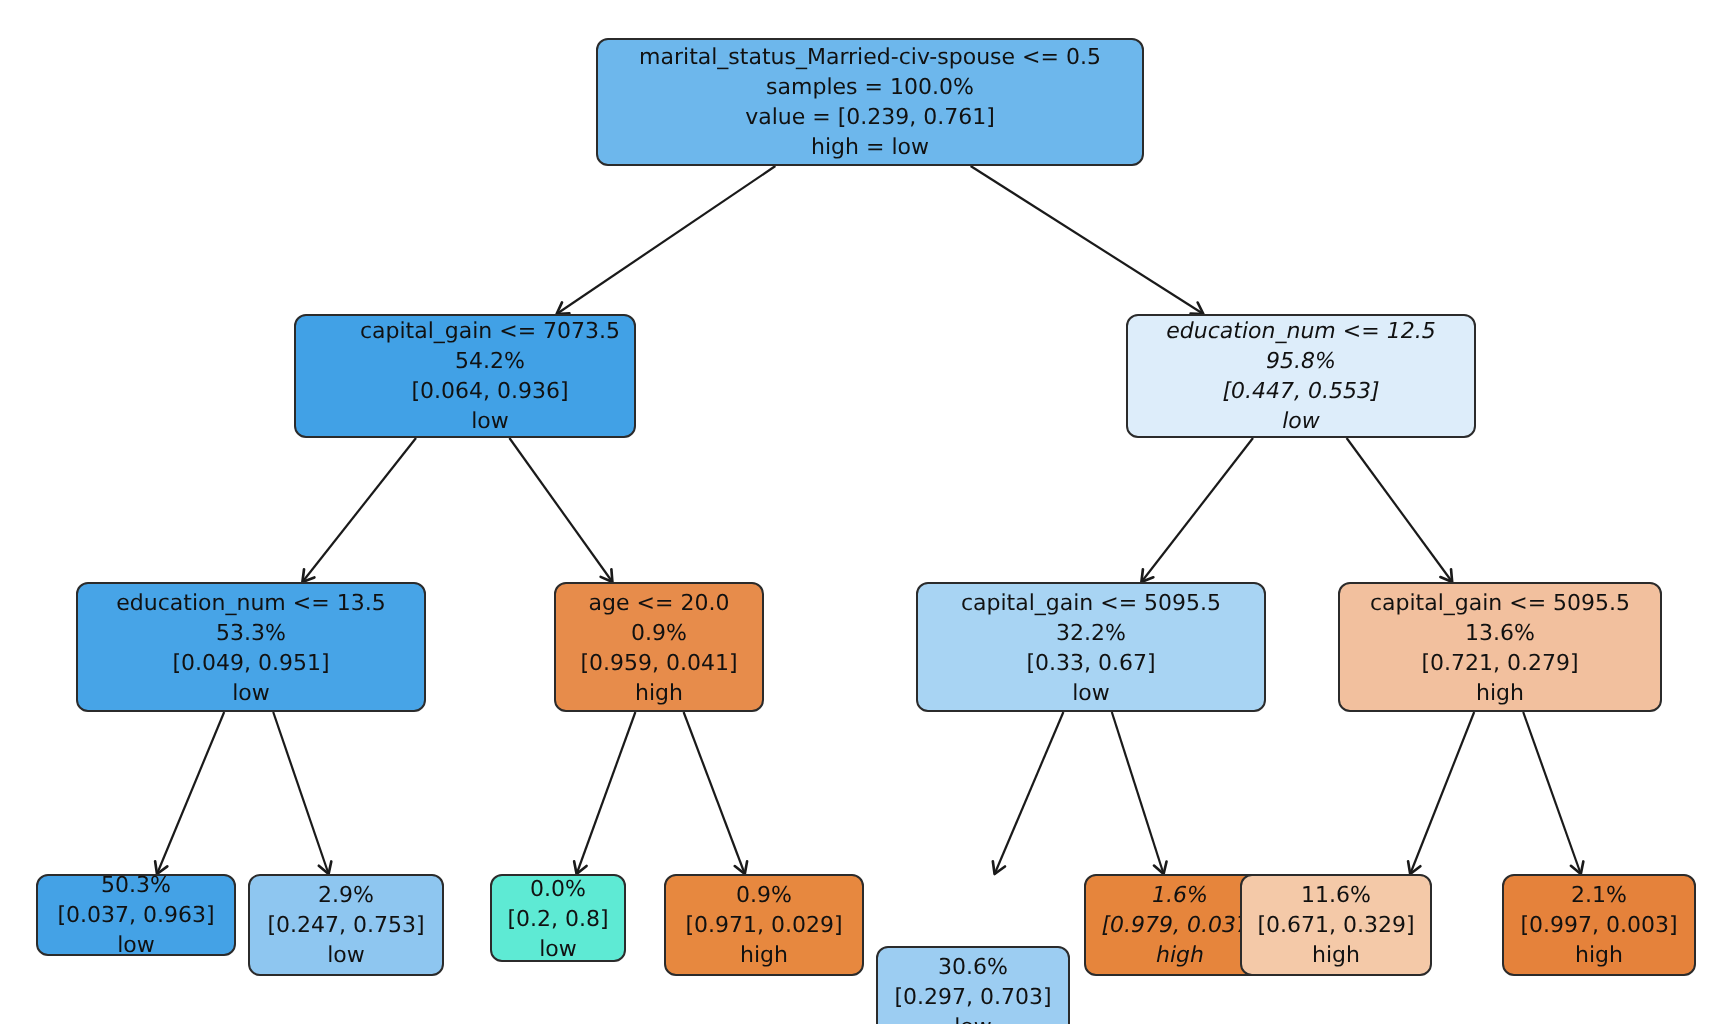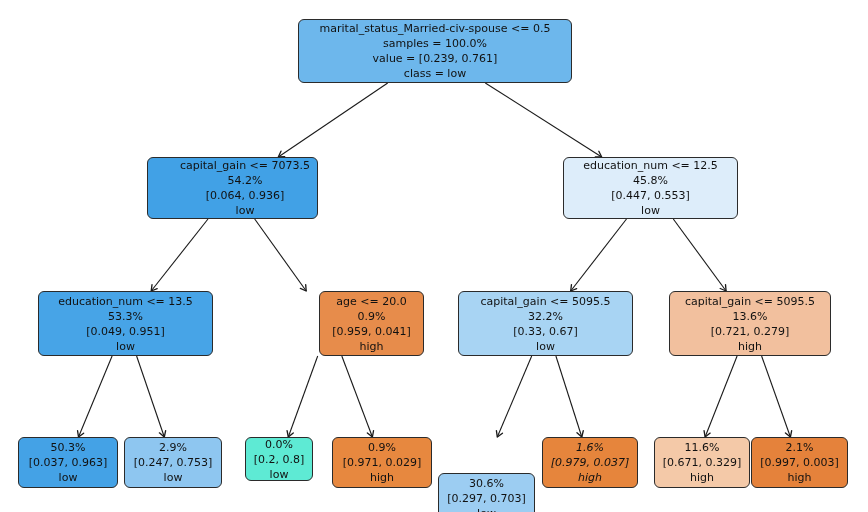--- a/index.html
+++ b/index.html
@@ -76,7 +76,7 @@
     <div class="ln">marital_status_Married-civ-spouse &lt;= 0.5</div>
     <div class="ln">samples = 100.0%</div>
     <div class="ln">value = [0.239, 0.761]</div>
-    <div class="ln">class = low</div>
+    <div class="ln">high = low</div>
   </div>
 
   <div class="node" style="left: 147px; top: 157px; width: 171px; height: 62px; background-color: rgb(65, 161, 230); padding-left: 28px;">

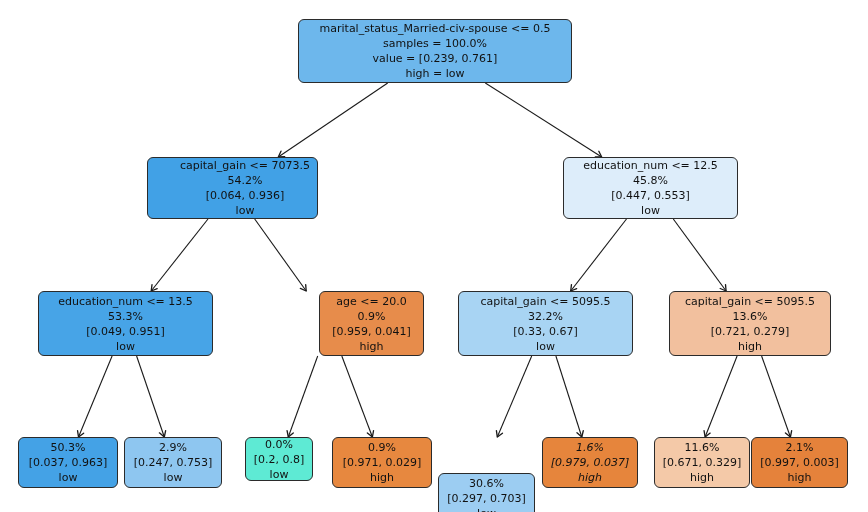--- a/index.html
+++ b/index.html
@@ -85,7 +85,7 @@
     <div class="ln">[0.064, 0.936]</div>
     <div class="ln">low</div>
   </div>
-  <div class="node" style="left: 563px; top: 157px; width: 175px; height: 62px; background-color: rgb(221, 237, 250);">
+  <div class="node" style="left: 563px; top: 157px; width: 175px; height: 62px; background-color: rgb(221, 237, 250); font-style: italic;">
     <div class="ln">education_num &lt;= 12.5</div>
     <div class="ln">45.8%</div>
     <div class="ln">[0.447, 0.553]</div>

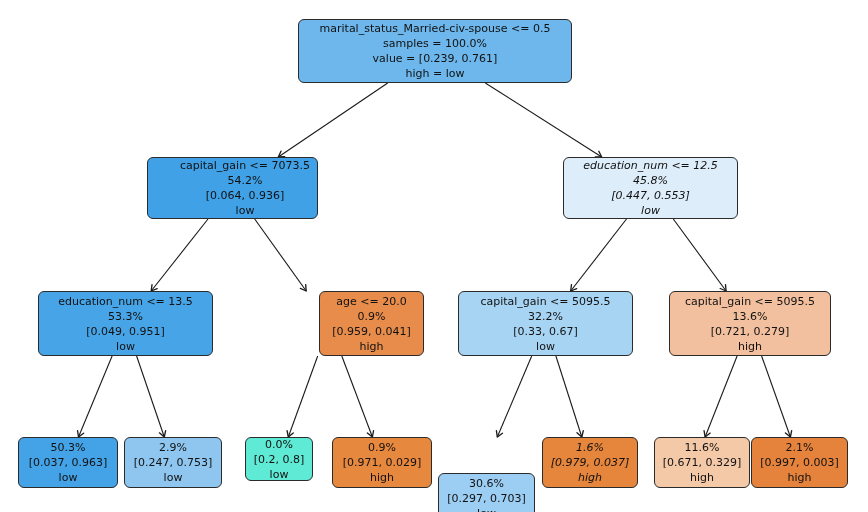--- a/index.html
+++ b/index.html
@@ -87,7 +87,7 @@
   </div>
   <div class="node" style="left: 563px; top: 157px; width: 175px; height: 62px; background-color: rgb(221, 237, 250); font-style: italic;">
     <div class="ln">education_num &lt;= 12.5</div>
-    <div class="ln">45.8%</div>
+    <div class="ln">95.8%</div>
     <div class="ln">[0.447, 0.553]</div>
     <div class="ln">low</div>
   </div>

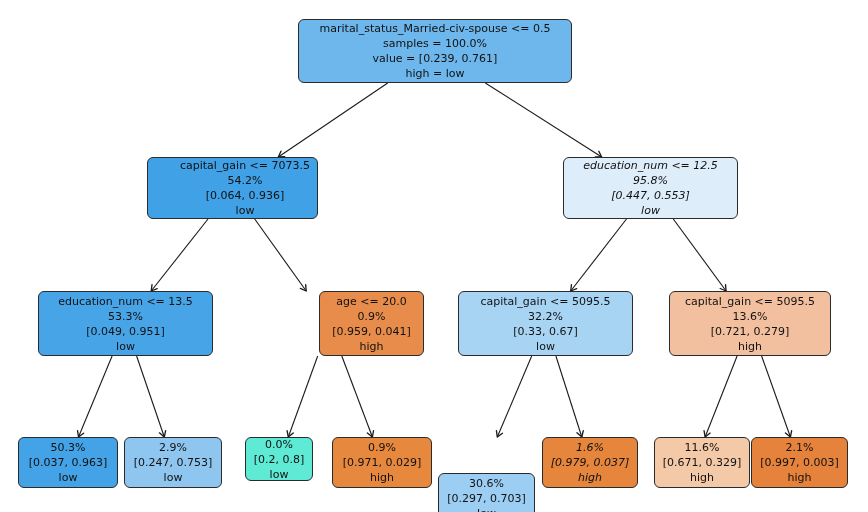--- a/index.html
+++ b/index.html
@@ -98,7 +98,7 @@
     <div class="ln">[0.049, 0.951]</div>
     <div class="ln">low</div>
   </div>
-  <div class="node" style="left: 277px; top: 291px; width: 105px; height: 65px; background-color: rgb(231, 140, 75); margin-left: 42px;">
+  <div class="node" style="left: 277px; top: 291px; width: 105px; height: 65px; background-color: rgb(231, 140, 75);">
     <div class="ln">age &lt;= 20.0</div>
     <div class="ln">0.9%</div>
     <div class="ln">[0.959, 0.041]</div>

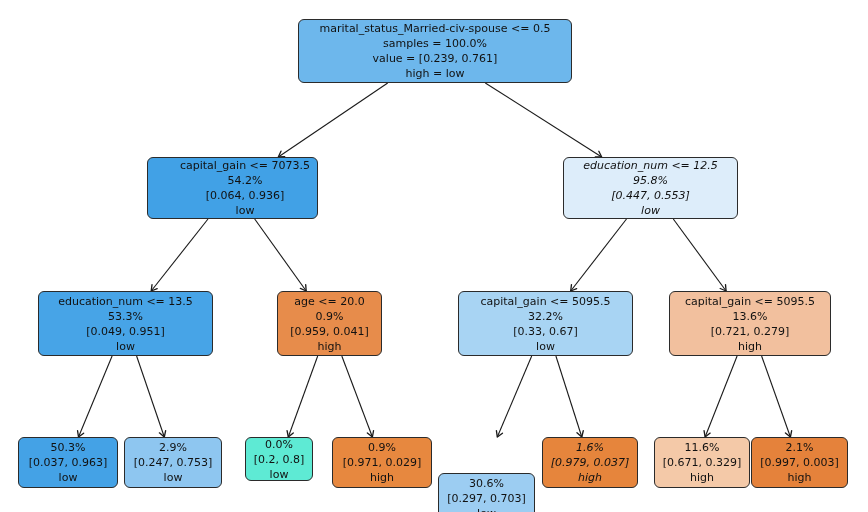--- a/index.html
+++ b/index.html
@@ -117,7 +117,7 @@
     <div class="ln">high</div>
   </div>
 
-  <div class="node" style="left: 18px; top: 437px; width: 100px; height: 51px; background-color: rgb(68, 162, 230);">
+  <div class="node" style="left: 18px; top: 437px; width: 100px; height: 41px; background-color: rgb(68, 162, 230);">
     <div class="ln">50.3%</div>
     <div class="ln">[0.037, 0.963]</div>
     <div class="ln">low</div>

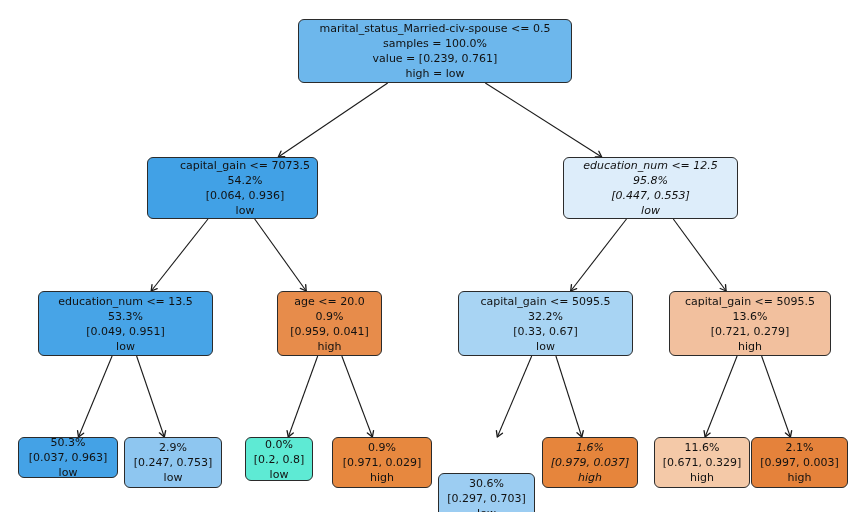--- a/index.html
+++ b/index.html
@@ -147,7 +147,7 @@
     <div class="ln">[0.979, 0.037]</div>
     <div class="ln">high</div>
   </div>
-  <div class="node" style="left: 654px; top: 437px; width: 96px; height: 51px; background-color: rgb(244, 201, 168);">
+  <div class="node" style="left: 620px; top: 437px; width: 96px; height: 51px; background-color: rgb(244, 201, 168);">
     <div class="ln">11.6%</div>
     <div class="ln">[0.671, 0.329]</div>
     <div class="ln">high</div>

